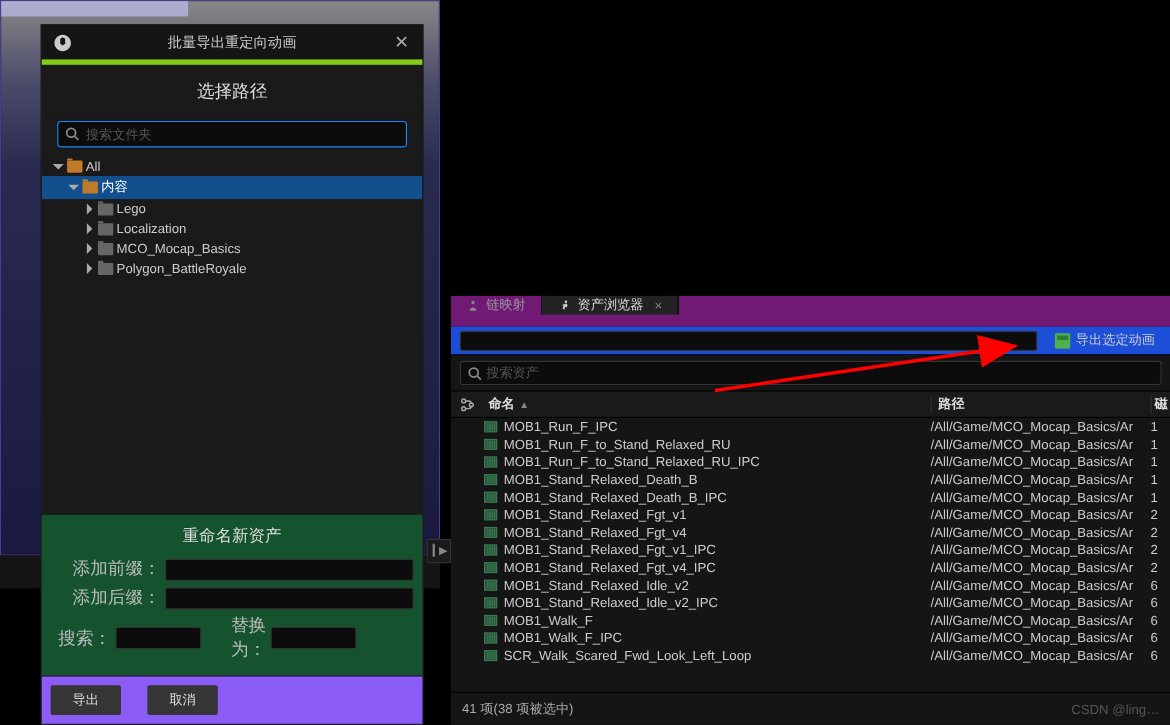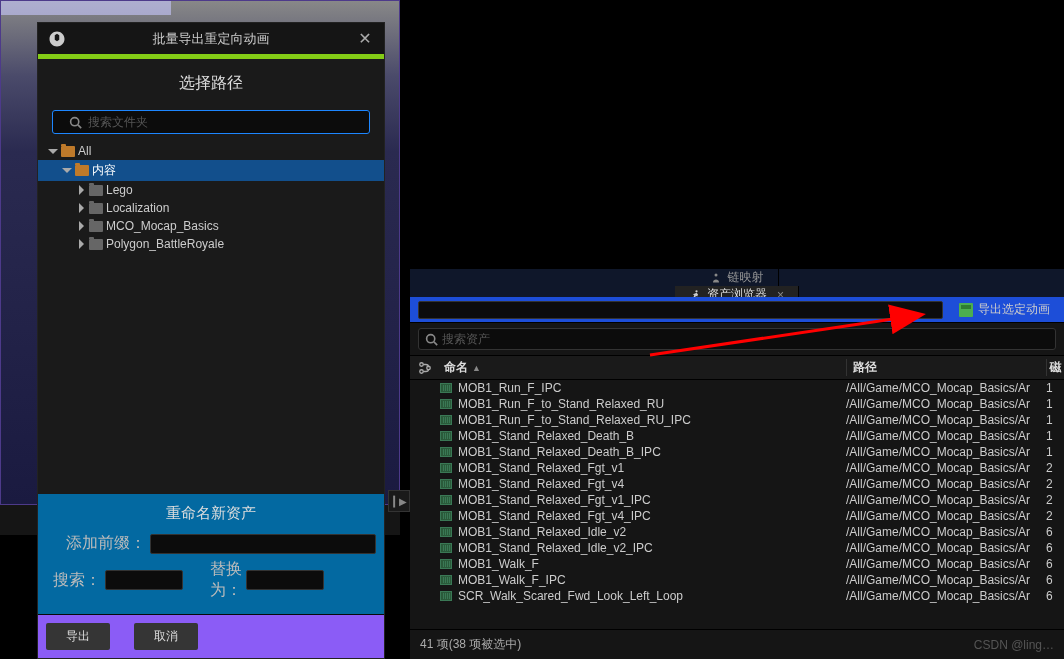--- a/index.html
+++ b/index.html
@@ -22,7 +22,7 @@
     .dialog-subtitle { text-align: center; font-size: 16px; color: #ddd; padding: 14px 0 10px; background: #1a1a1a; }
     
     .search-row { padding: 6px 14px; background: #1a1a1a; }
-    .search-box { display: flex; align-items: center; background: #0c0c0c; border: 1px solid #1d86ff; border-radius: 3px; padding: 4px 16px; }
+    .search-box { display: flex; background: #0c0c0c; border: 1px solid #1d86ff; border-radius: 3px; padding: 4px 6px; }
     .search-box svg { width: 13px; height: 13px; fill: none; stroke: #888; stroke-width: 2; }
     .search-input { flex: 1; background: transparent; border: none; outline: none; color: #ccc; font-size: 12px; margin-left: 6px; }
     .search-input::placeholder { color: #555; }

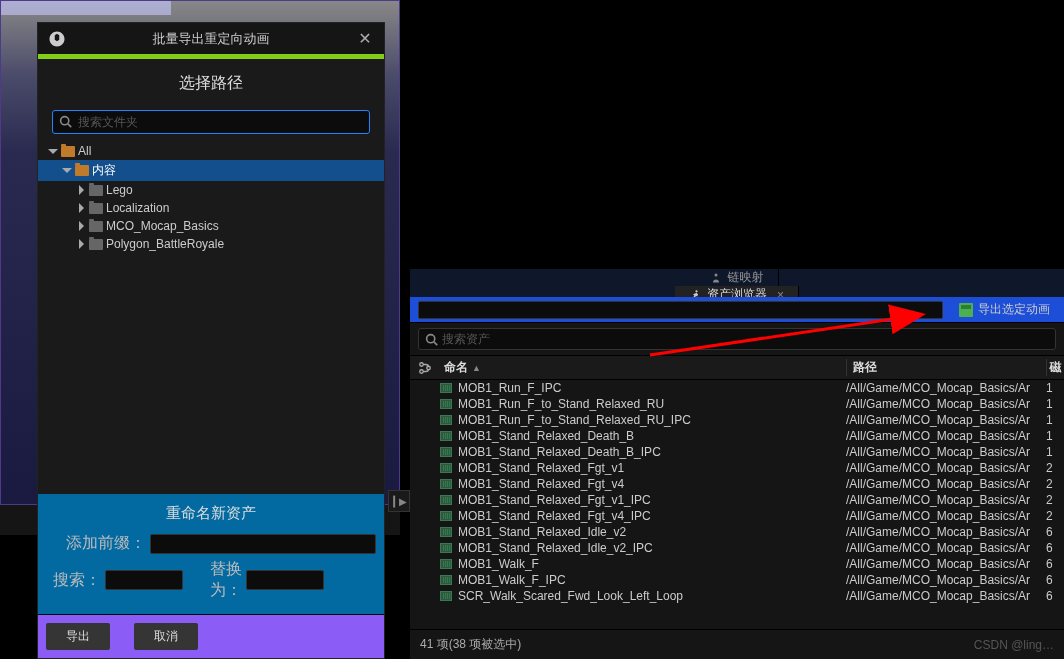--- a/index.html
+++ b/index.html
@@ -64,7 +64,7 @@
     .right-panel { position: absolute; top: 0; left: 410px; right: 0; bottom: 0; background: #000; display: flex; flex-direction: column; }
     .right-top-black { height: 269px; background: #000; }
     
-    .tabs-row { display: flex; background: #0f172a; height: 28px; align-items: center; flex-direction: column; }
+    .tabs-row { display: flex; background: #701a75; height: 28px; align-items: flex-start; }
     .tab { display: flex; align-items: center; gap: 6px; padding: 0 14px; color: #999; cursor: pointer; border-right: 1px solid #000; }
     .tab.active { background: #222; color: #ddd; }
     .tab-icon { width: 12px; height: 12px; display: flex; align-items: center; justify-content: center; }

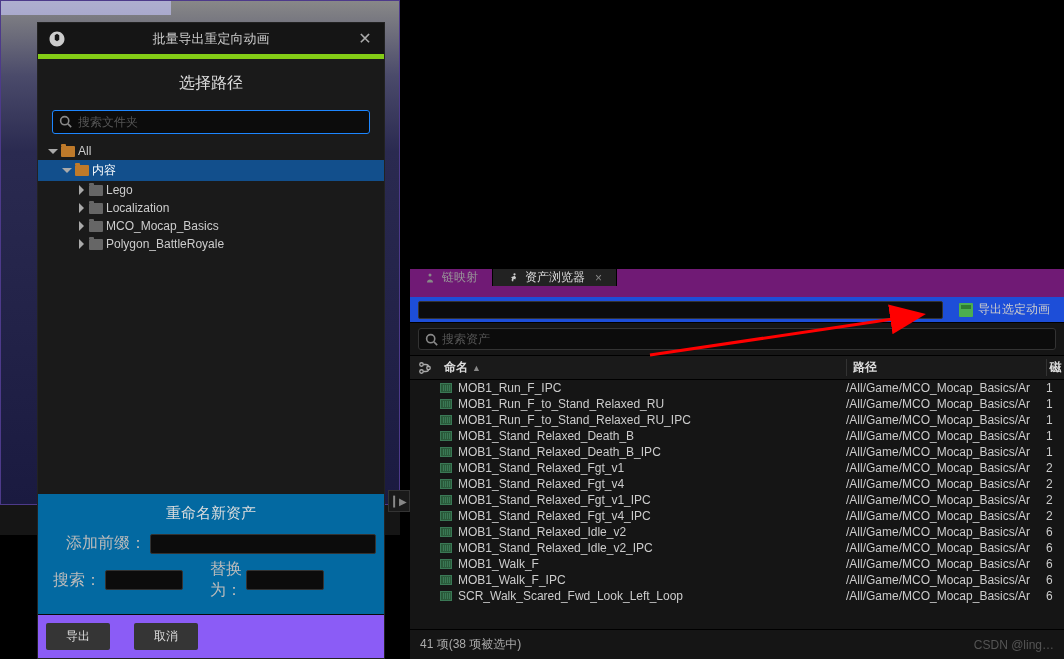--- a/index.html
+++ b/index.html
@@ -45,7 +45,7 @@
     .selected .tree-label { color: #fff; }
     .spacer-arrow { width: 10px; display: inline-flex; justify-content: center; }
     
-    .rename-section { background: #0369a1; padding: 10px 8px 8px; }
+    .rename-section { background: #14532d; padding: 10px 8px 8px; }
     .rename-title { text-align: center; font-size: 15px; color: #ddd; padding-bottom: 10px; }
     .rename-row { display: flex; align-items: center; gap: 4px; margin-bottom: 5px; }
     .rename-label { width: 100px; text-align: right; color: #bbb; font-size: 16px; }

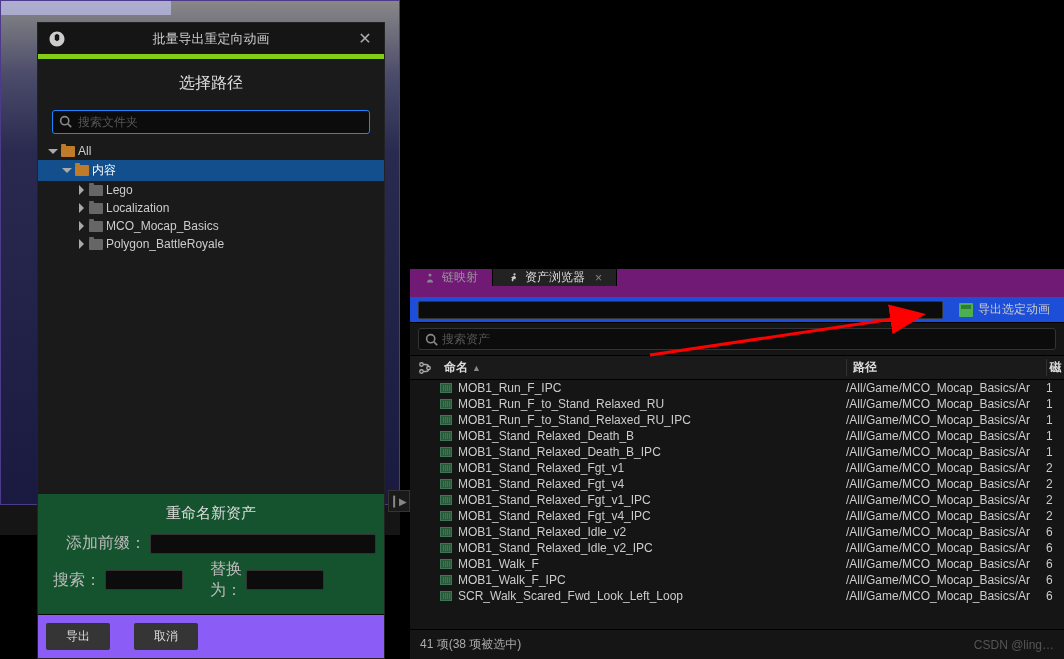--- a/index.html
+++ b/index.html
@@ -188,6 +188,10 @@
       <span class="rename-label">添加前缀：</span>
       <input class="rename-input" style="">
     </div>
+    <div class="rename-row">
+      <span class="rename-label">添加后缀：</span>
+      <input class="rename-input" style="">
+    </div>
     <div class="rename-row double">
       <span class="rename-label">搜索：</span>
       <input class="rename-input" style="">

